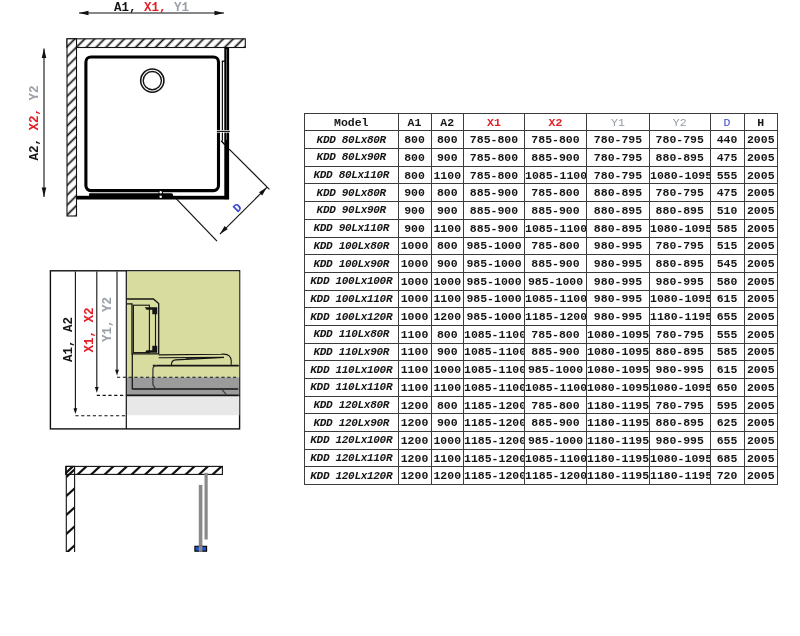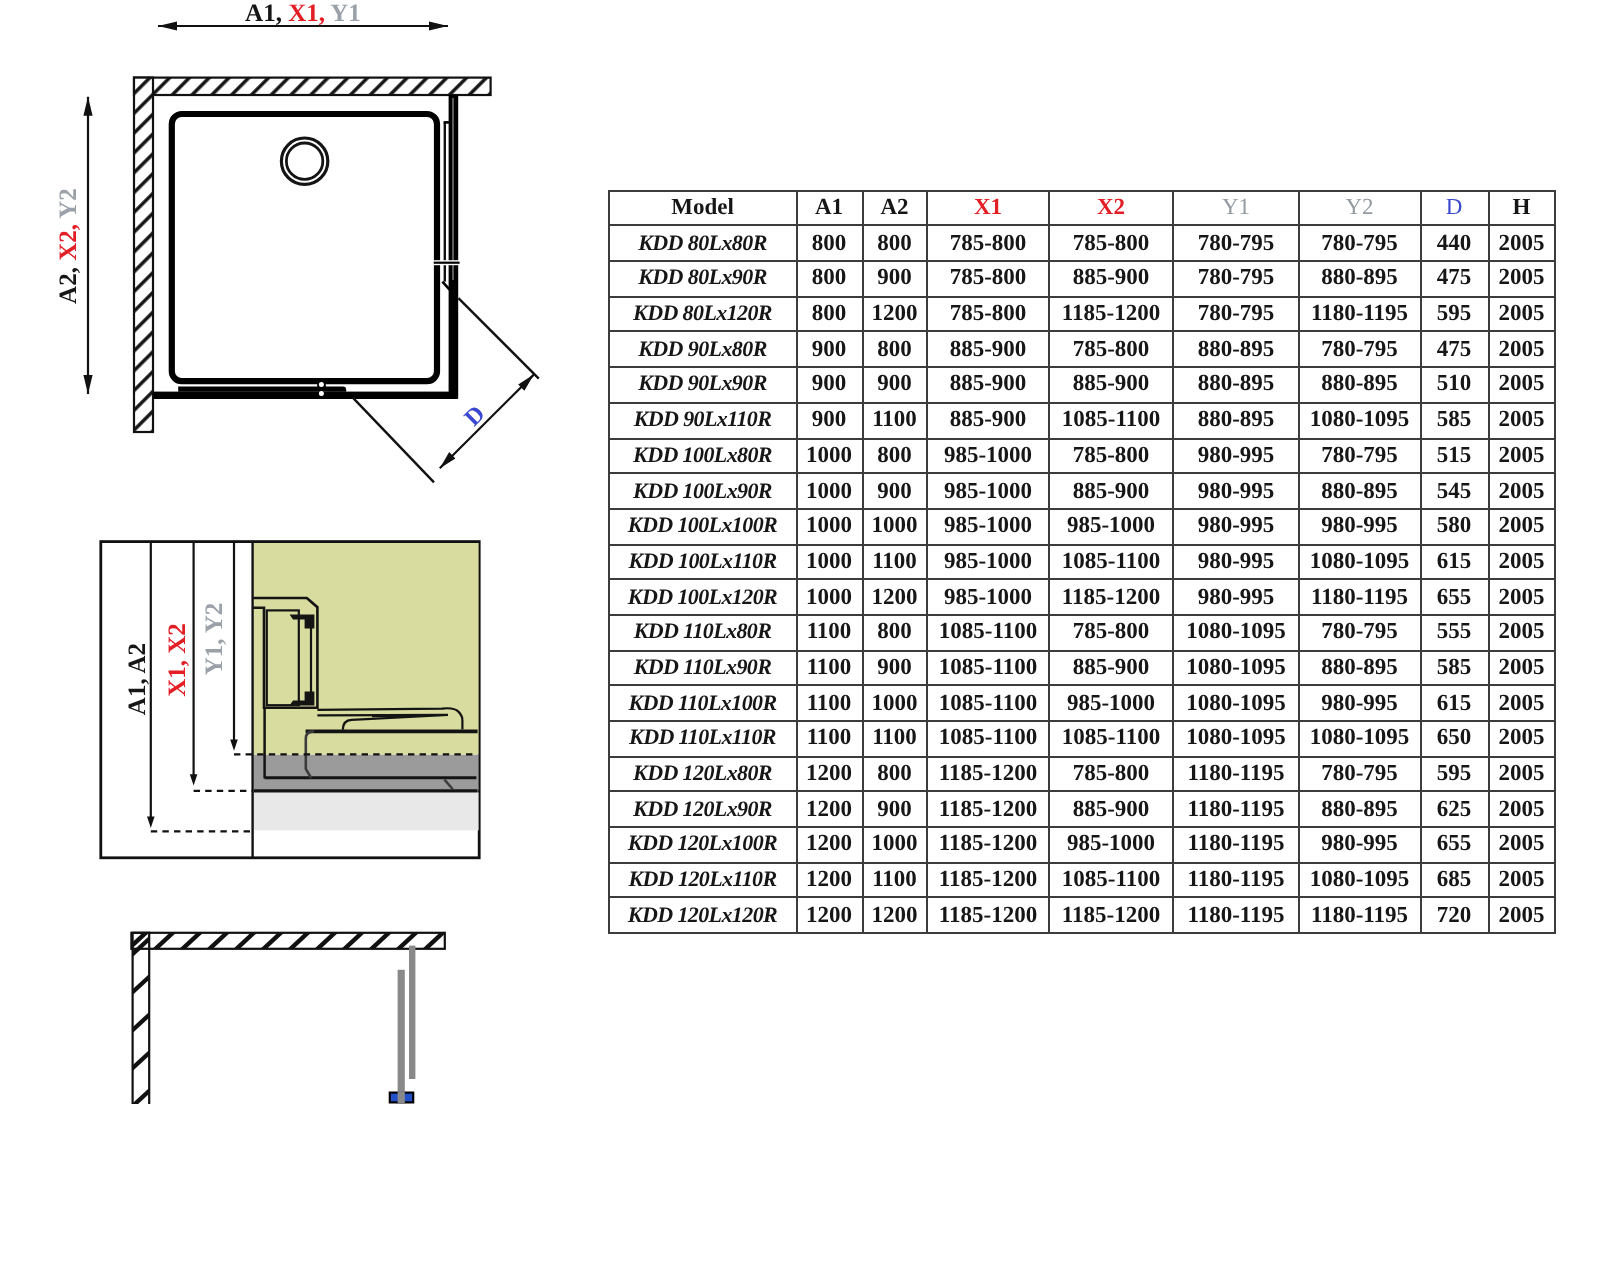--- a/index.html
+++ b/index.html
@@ -2,7 +2,7 @@
 <html><head><meta charset="utf-8">
 <style>
 html,body{margin:0;padding:0;background:#fff;}
-#page{position:relative;width:800px;height:552px;overflow:hidden;font-family:Liberation Serif, serif;}
+#page{position:relative;width:800px;height:552px;overflow:hidden;font-family:Liberation Mono, monospace;}
 #diag{position:absolute;left:0;top:0;}
 table{position:absolute;left:304px;top:95px;border-collapse:collapse;table-layout:fixed;width:474px;}
 td,th{border:1px solid #3c3c3c;padding:0;text-align:center;vertical-align:middle;

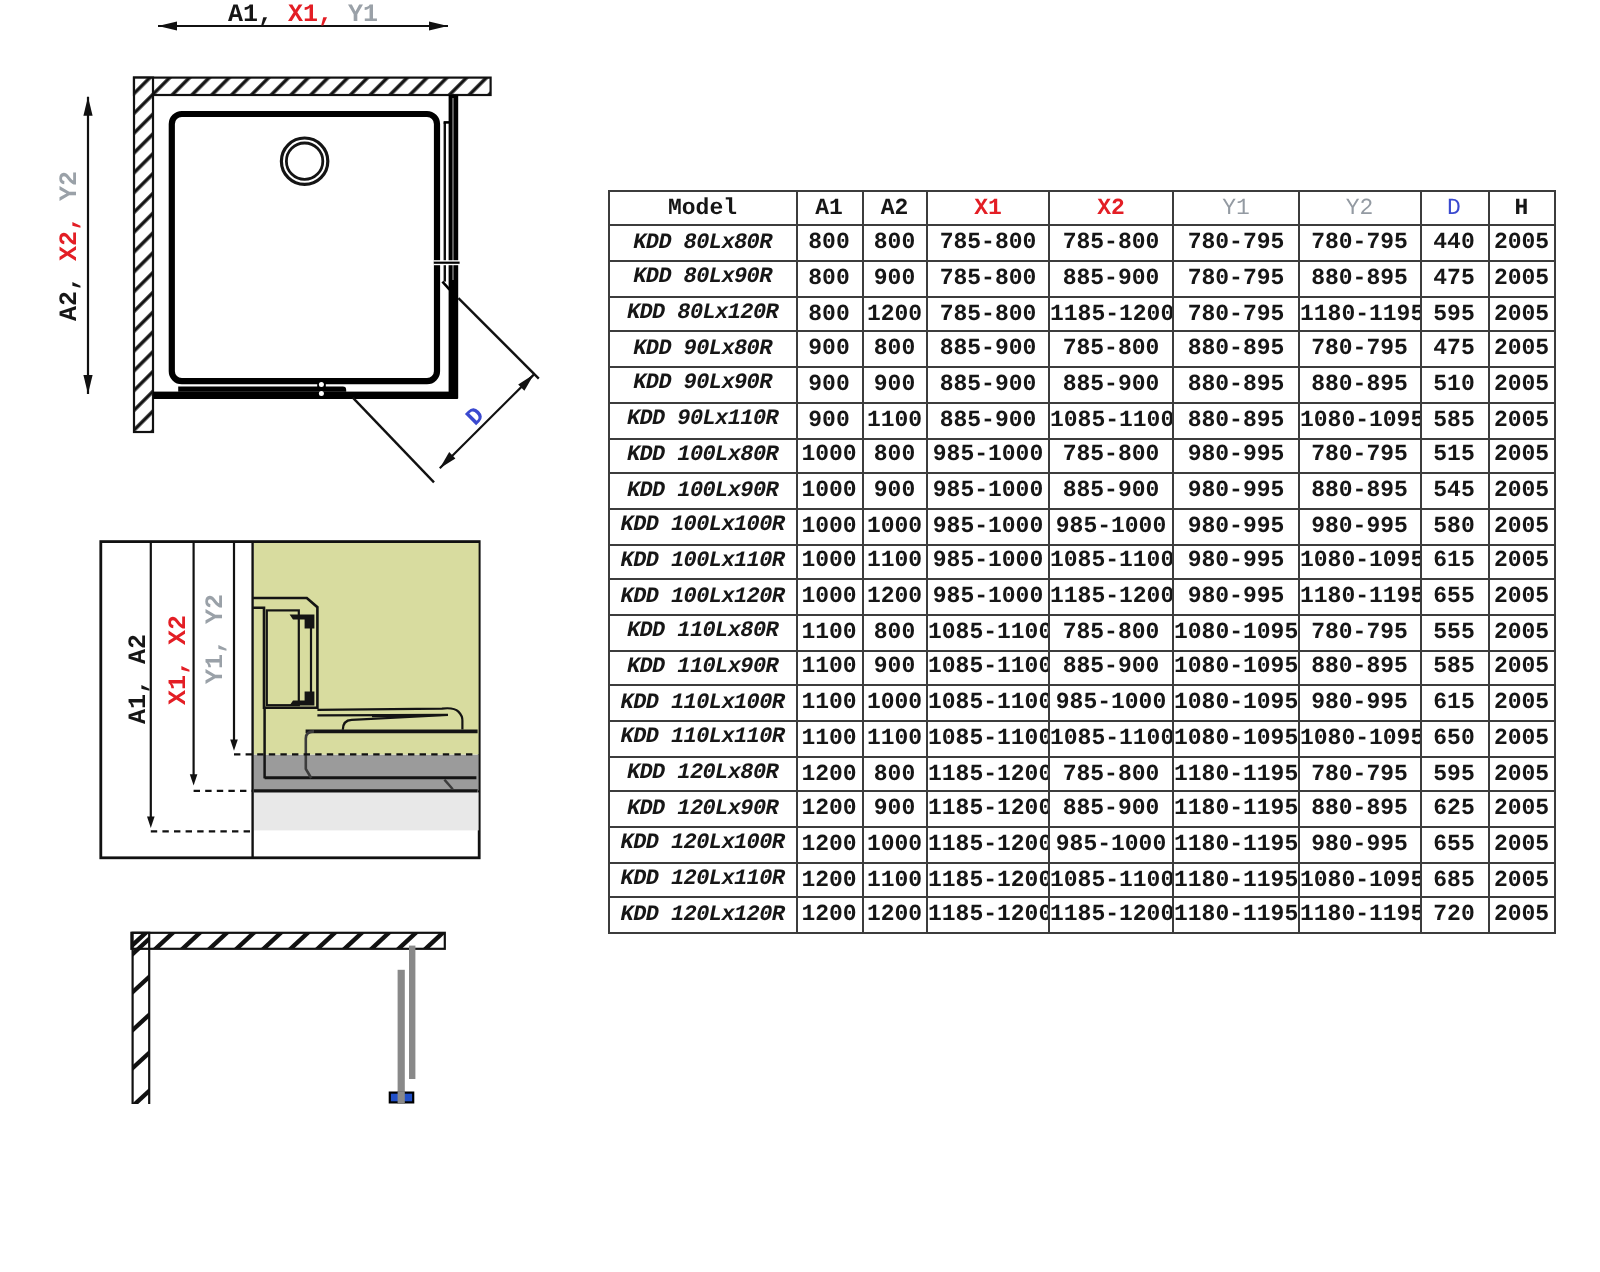--- a/index.html
+++ b/index.html
@@ -4,7 +4,7 @@
 html,body{margin:0;padding:0;background:#fff;}
 #page{position:relative;width:800px;height:552px;overflow:hidden;font-family:Liberation Mono, monospace;}
 #diag{position:absolute;left:0;top:0;}
-table{position:absolute;left:304px;top:95px;border-collapse:collapse;table-layout:fixed;width:474px;}
+table{position:absolute;left:304px;top:113px;border-collapse:collapse;table-layout:fixed;width:474px;}
 td,th{border:1px solid #3c3c3c;padding:0;text-align:center;vertical-align:middle;
  font-size:11.5px;font-weight:bold;color:#161616;overflow:hidden;white-space:nowrap;height:16.7px;}
 th{height:16.4px;}

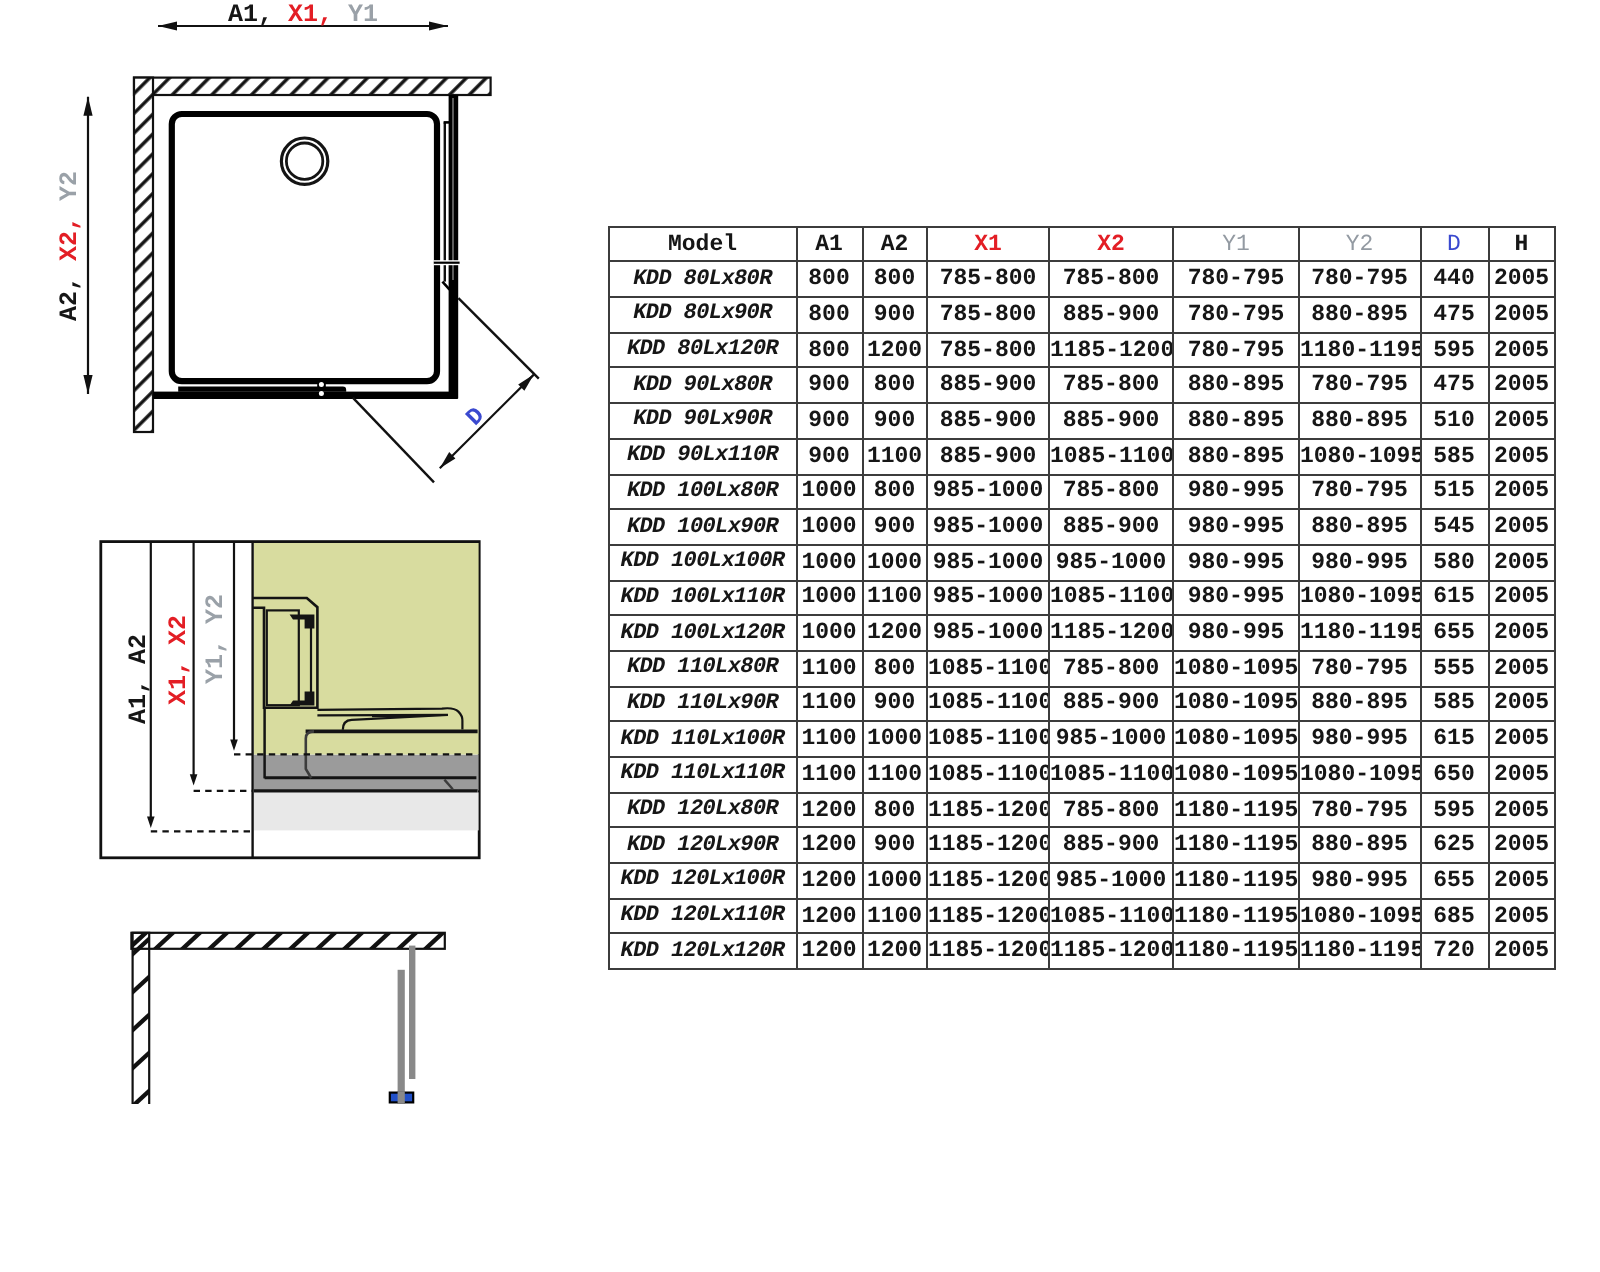--- a/index.html
+++ b/index.html
@@ -210,6 +210,17 @@
           <td>2005</td>
         </tr>
 <tr>
+          <td class="m">KDD 80Lx110R</td>
+          <td>800</td>
+          <td>1100</td>
+          <td>785-800</td>
+          <td>1085-1100</td>
+          <td>780-795</td>
+          <td>1080-1095</td>
+          <td>555</td>
+          <td>2005</td>
+        </tr>
+<tr>
           <td class="m">KDD 80Lx120R</td>
           <td>800</td>
           <td>1200</td>

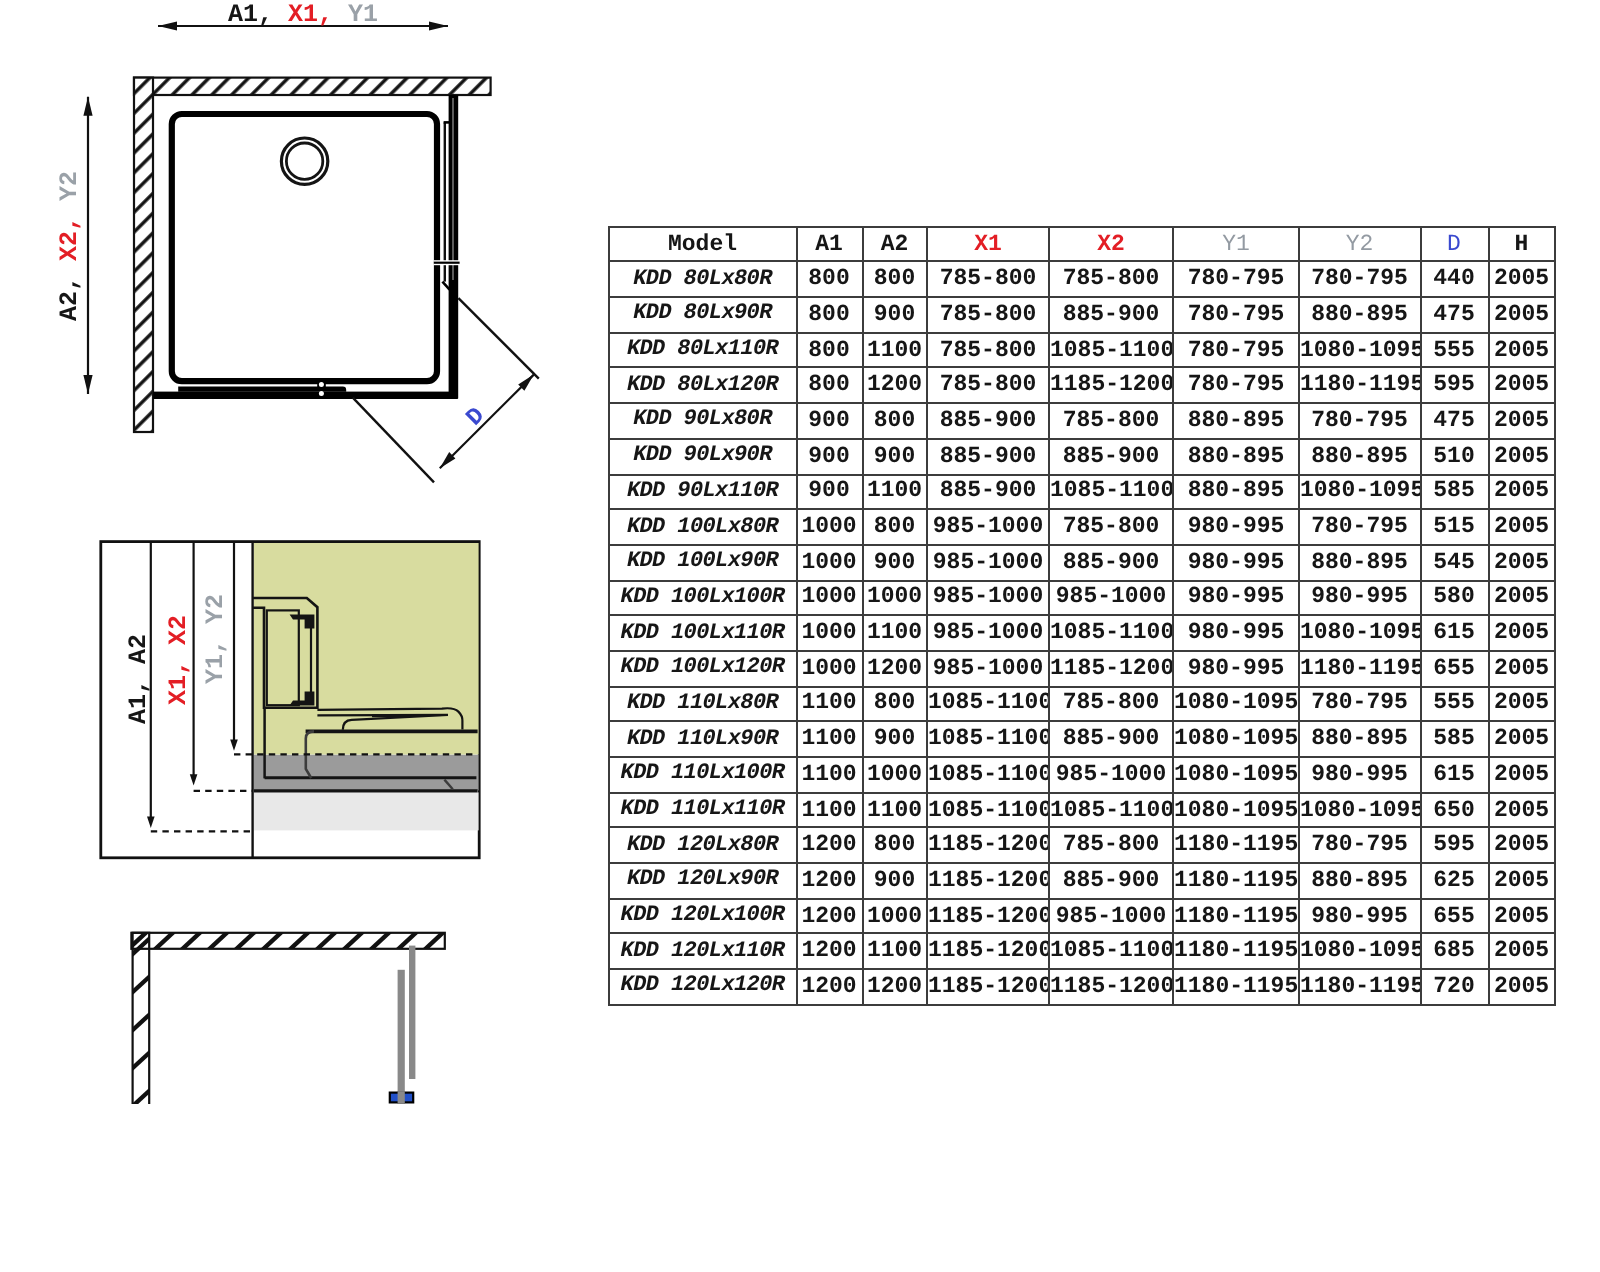--- a/index.html
+++ b/index.html
@@ -221,17 +221,6 @@
           <td>2005</td>
         </tr>
 <tr>
-          <td class="m">KDD 80Lx120R</td>
-          <td>800</td>
-          <td>1200</td>
-          <td>785-800</td>
-          <td>1185-1200</td>
-          <td>780-795</td>
-          <td>1180-1195</td>
-          <td>595</td>
-          <td>2005</td>
-        </tr>
-<tr>
           <td class="m">KDD 90Lx80R</td>
           <td>900</td>
           <td>800</td>

